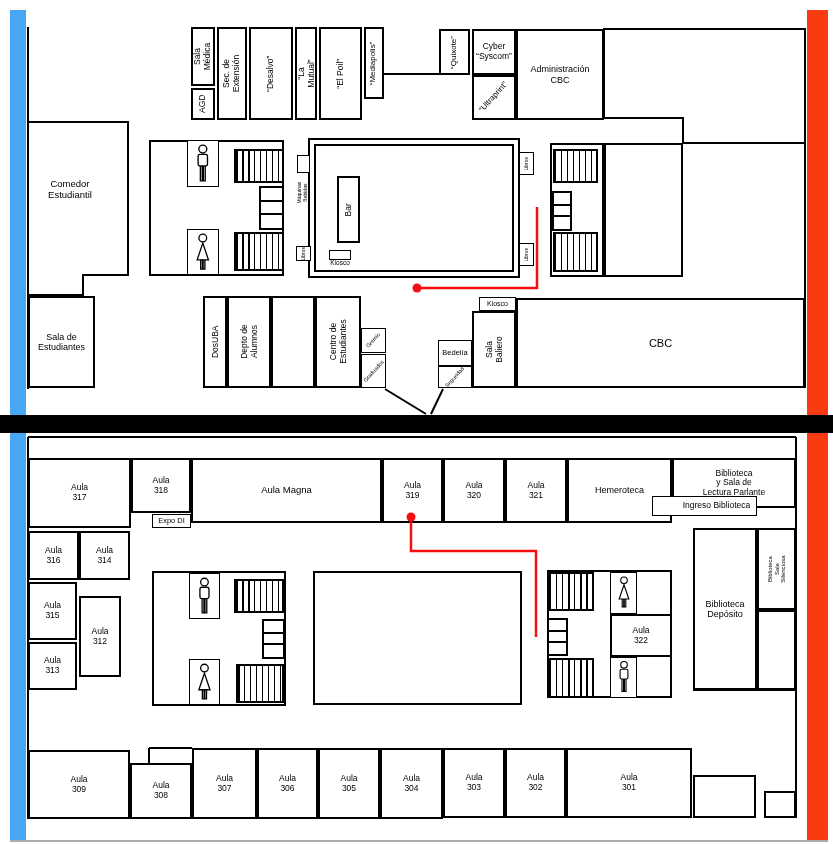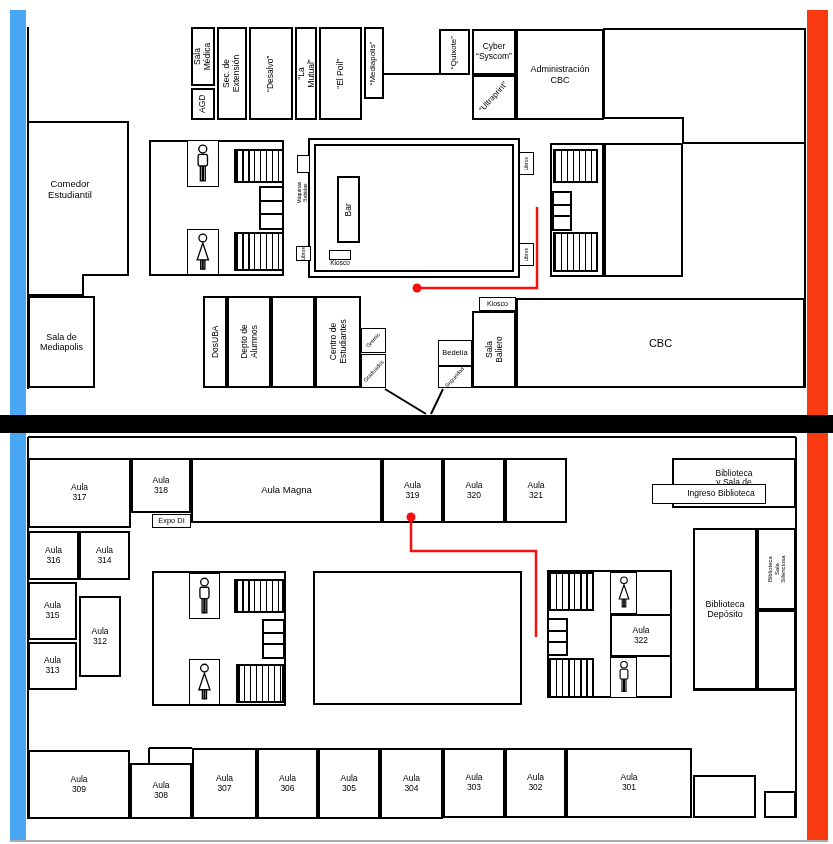--- a/index.html
+++ b/index.html
@@ -110,7 +110,7 @@
       <div class="room" style="left: 604px; top: 143px; width: 79px; height: 134px;"></div>
       <div class="room" style="left: 28px; top: 296px; width: 67px; height: 92px;">
         <span class="lbl" style="font-size: 9px;">Sala de
-Mediapolis</span>
+Estudiantes</span>
       </div>
       <div class="room" style="left: 203px; top: 296px; width: 24px; height: 92px;">
         <span class="lbl" style="font-size: 8.5px; transform: rotate(-90deg);">DosUBA</span>

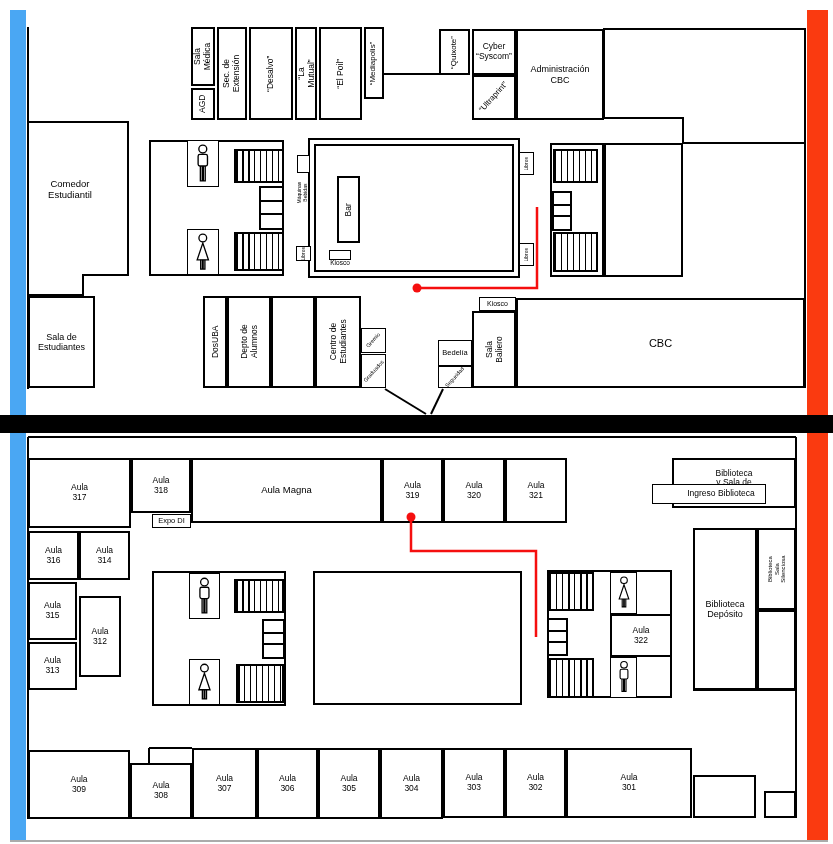--- a/index.html
+++ b/index.html
@@ -195,6 +195,9 @@
         <span class="lbl" style="font-size: 8.5px;">Aula
 321</span>
       </div>
+      <div class="room" style="left: 567px; top: 458px; width: 105px; height: 65px;">
+        <span class="lbl" style="font-size: 9px;">Hemeroteca</span>
+      </div>
       <div class="room" style="left: 672px; top: 458px; width: 124px; height: 50px;">
         <span class="lbl" style="font-size: 8.5px;">Biblioteca
 y Sala de

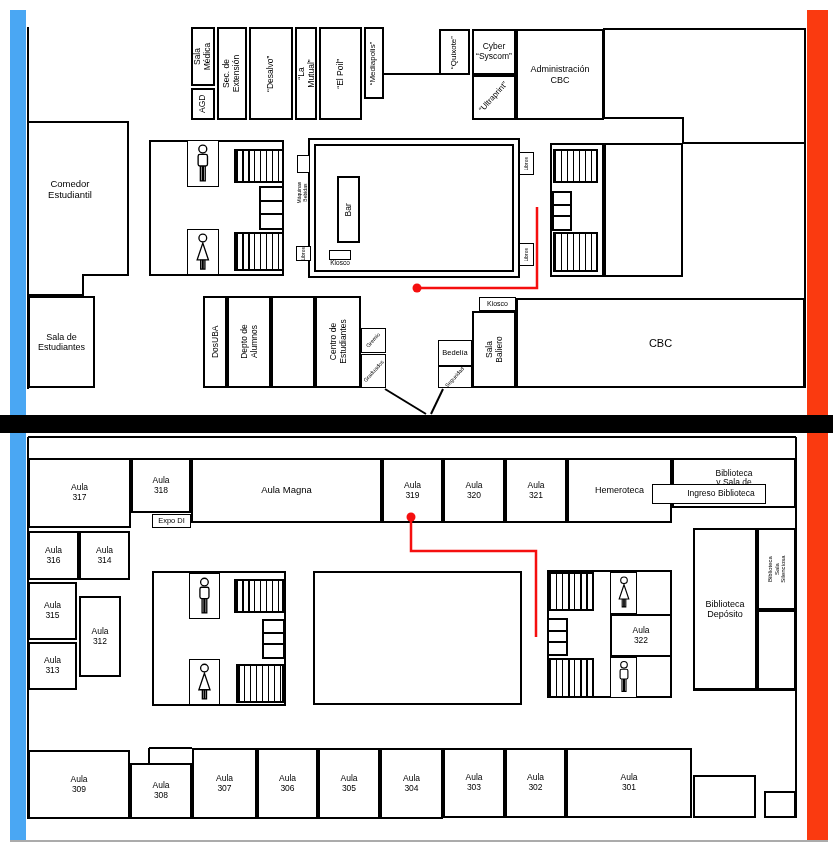--- a/index.html
+++ b/index.html
@@ -203,7 +203,7 @@
 y Sala de
 Lectura Parlante</span>
       </div>
-      <div class="room thin" style="left: 652px; top: 484px; width: 114px; height: 20px; padding-left: 24px;">
+      <div class="room thin" style="left: 652px; top: 496px; width: 105px; height: 20px; padding-left: 24px;">
         <span class="lbl" style="font-size: 8.5px;">Ingreso Biblioteca</span>
       </div>
       <div class="room" style="left: 28px; top: 531px; width: 51px; height: 49px;">

